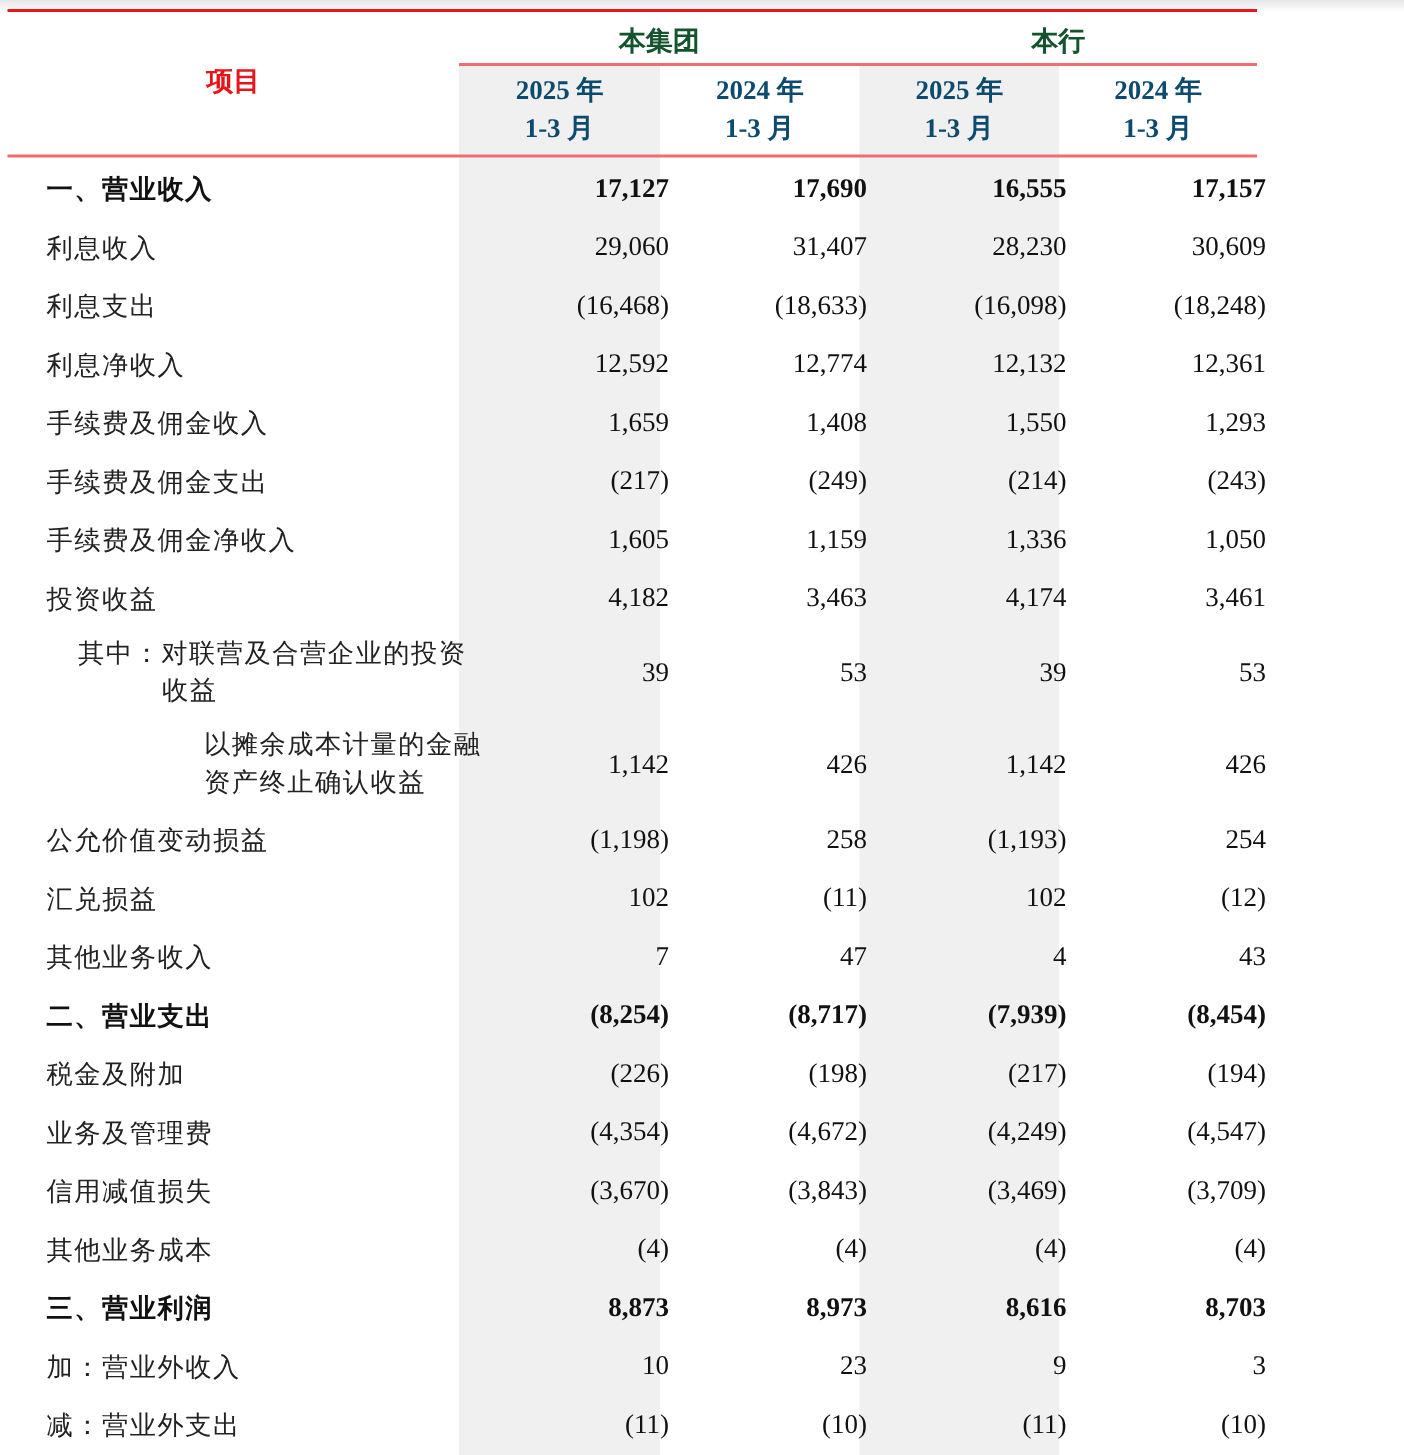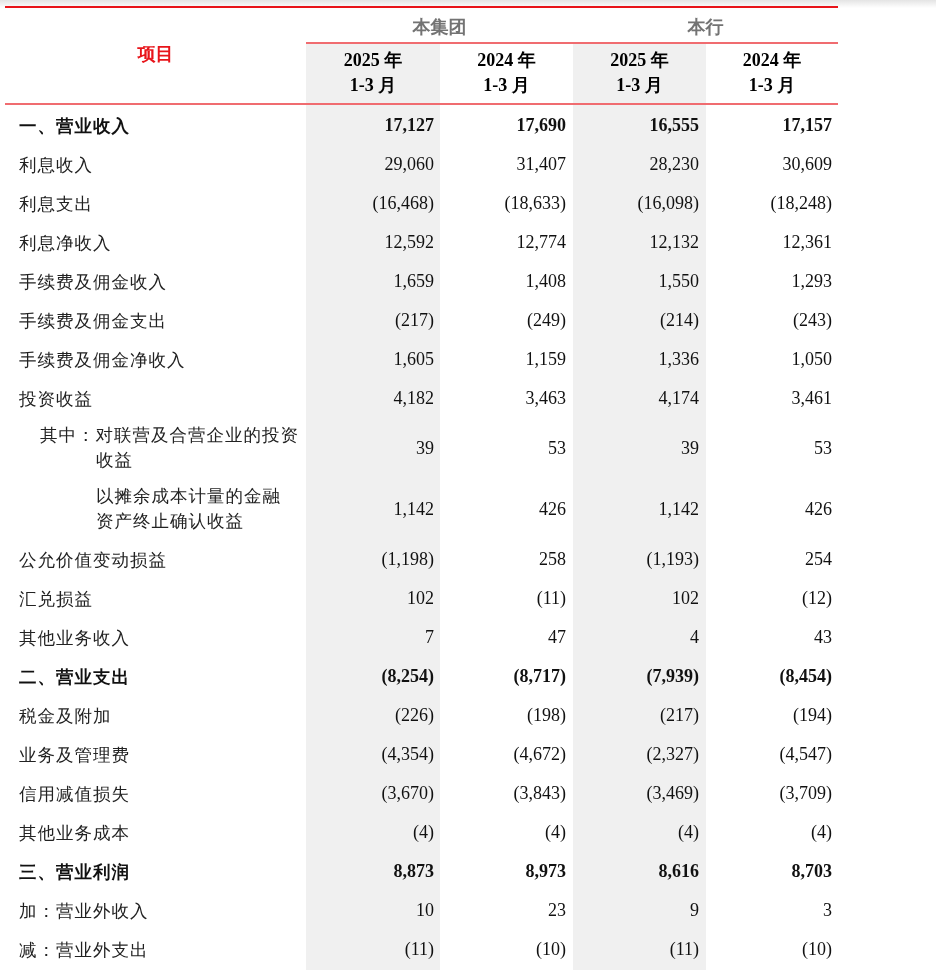--- a/index.html
+++ b/index.html
@@ -11,7 +11,7 @@
   .gray { position:absolute; background:#f0f0f0; top:43px; bottom:0; }
   .g1 { left:306px; width:134px; }
   .g3 { left:573px; width:133px; }
-  .hdr-group { position:absolute; top:13px; height:28px; font-weight:bold; color:#737373;
+  .hdr-group { position:absolute; top:13px; height:28px; font-weight:bold; color:#14532d;
                font-size:18px; text-align:center; line-height:28px; }
   .hg1 { left:306px; width:267px; }
   .hg2 { left:573px; width:265px; }

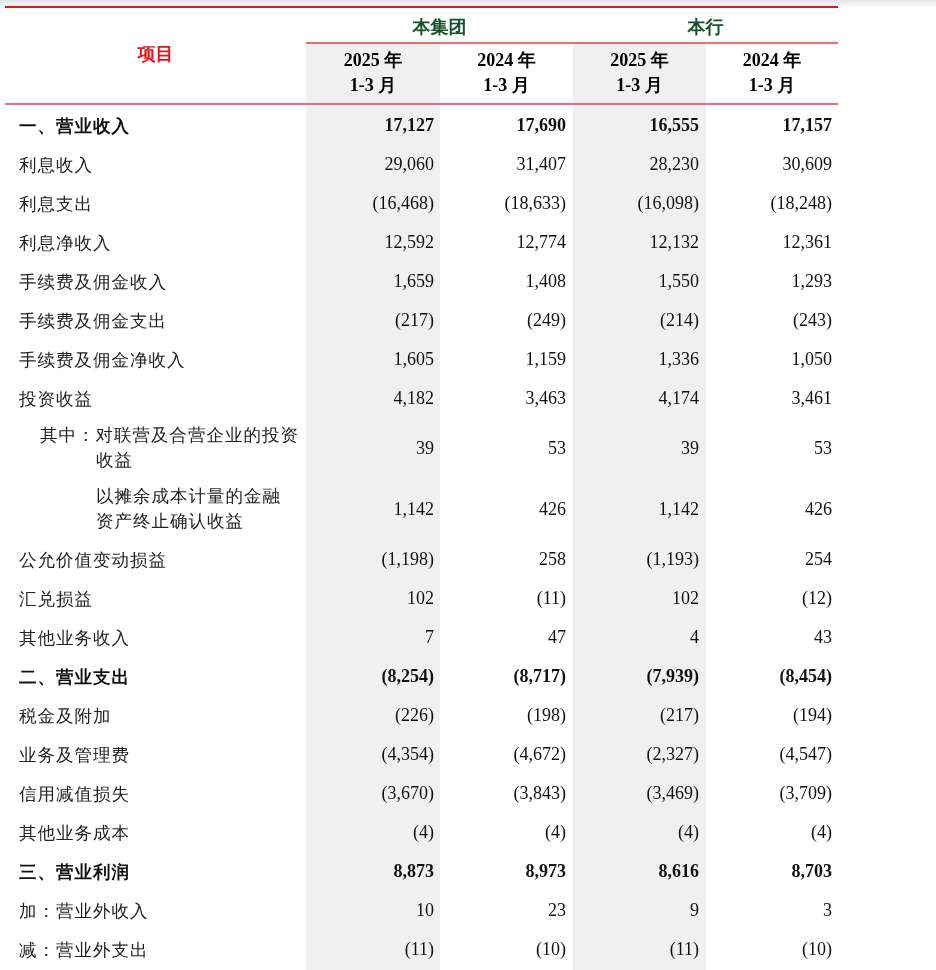--- a/index.html
+++ b/index.html
@@ -18,7 +18,7 @@
   .midline { position:absolute; left:306px; top:42px; width:532px; height:2px; background:#f06c70; }
   .xiangmu { position:absolute; left:5px; width:301px; top:42px; text-align:center;
              color:#e8141a; font-weight:bold; font-size:18px; }
-  .colhdr { position:absolute; top:48px; height:52px; color:#000000; font-weight:bold;
+  .colhdr { position:absolute; top:48px; height:52px; color:#0c4a6e; font-weight:bold;
             font-size:18px; text-align:center; line-height:25px; }
   .botline { position:absolute; left:5px; top:103px; width:833px; height:2px; background:#f06c70; }
   .rows { position:absolute; left:4px; top:106px; width:838px; }

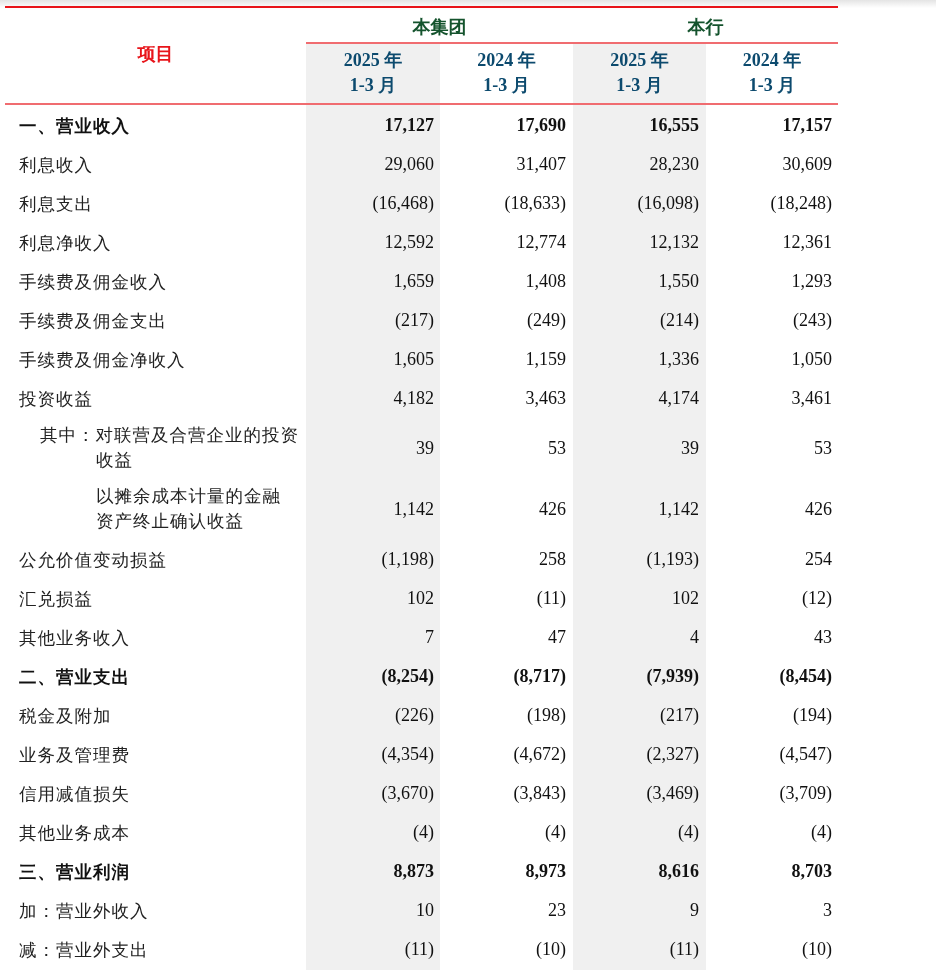--- a/index.html
+++ b/index.html
@@ -21,7 +21,7 @@
   .colhdr { position:absolute; top:48px; height:52px; color:#0c4a6e; font-weight:bold;
             font-size:18px; text-align:center; line-height:25px; }
   .botline { position:absolute; left:5px; top:103px; width:833px; height:2px; background:#f06c70; }
-  .rows { position:absolute; left:4px; top:106px; width:838px; }
+  .rows { position:absolute; left:16px; top:106px; width:838px; }
   .row { position:relative; display:flex; align-items:center; }
   .lbl { position:absolute; left:15px; font-size:17.5px; letter-spacing:1px; color:#222;}
   .lbl.bold { font-weight:bold; color:#111; }

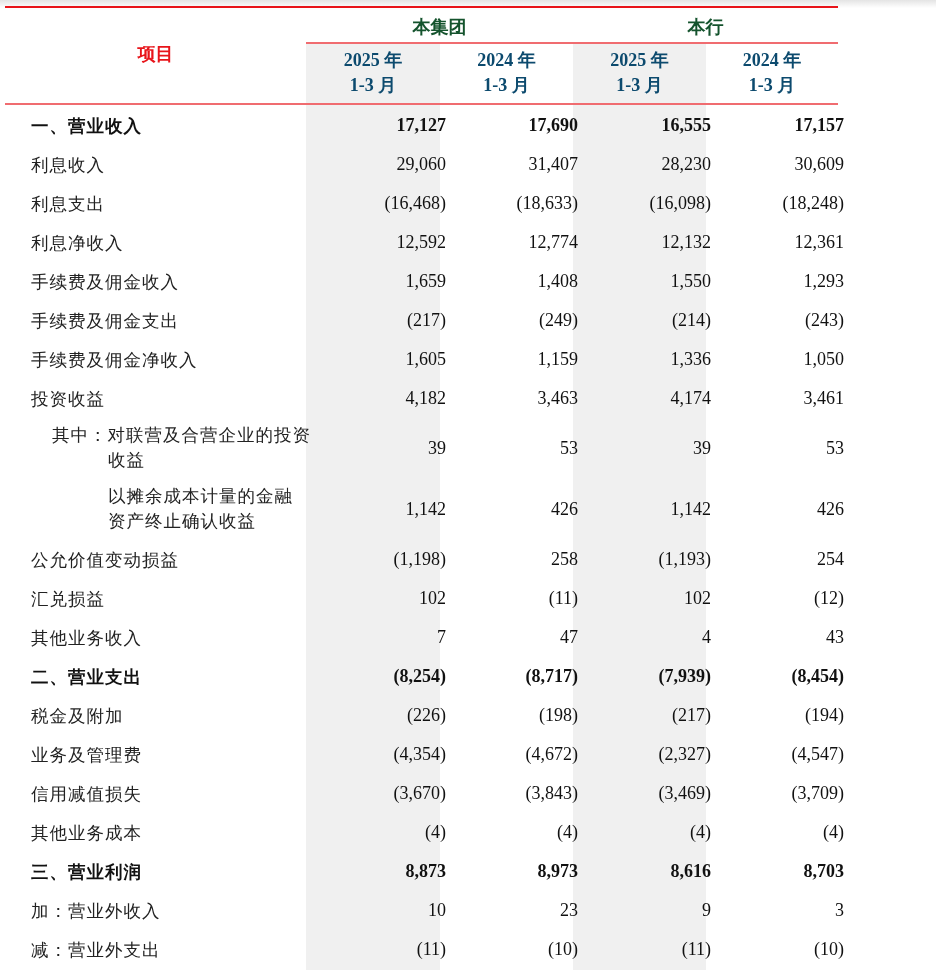--- a/index.html
+++ b/index.html
@@ -127,7 +127,7 @@
       <div class="val v2">39</div>
       <div class="val v3">53</div>
     </div>
-    <div class="row" style="height: 62px;">
+    <div class="row" style="height: 62px; margin-left: 28px;">
       <div class="lbl indent2" style="line-height: 25px;"><span>以摊余成本计量的金融</span><span class="" style="display: block;">资产终止确认收益</span></div>
       <div class="val v0">1,142</div>
       <div class="val v1">426</div>

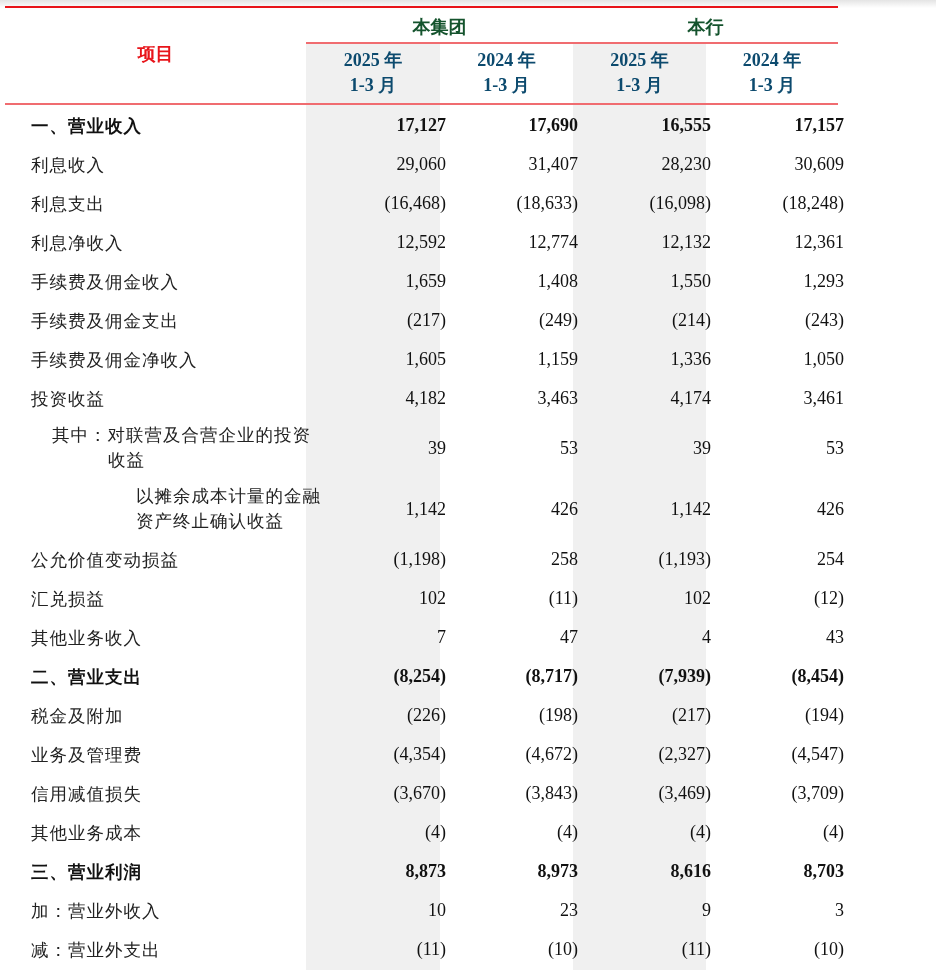--- a/index.html
+++ b/index.html
@@ -173,7 +173,7 @@
       <div class="lbl"><span>业务及管理费</span></div>
       <div class="val v0">(4,354)</div>
       <div class="val v1">(4,672)</div>
-      <div class="val v2">(2,327)</div>
+      <div class="val v2">(4,249)</div>
       <div class="val v3">(4,547)</div>
     </div>
     <div class="row" style="height: 39px;">

